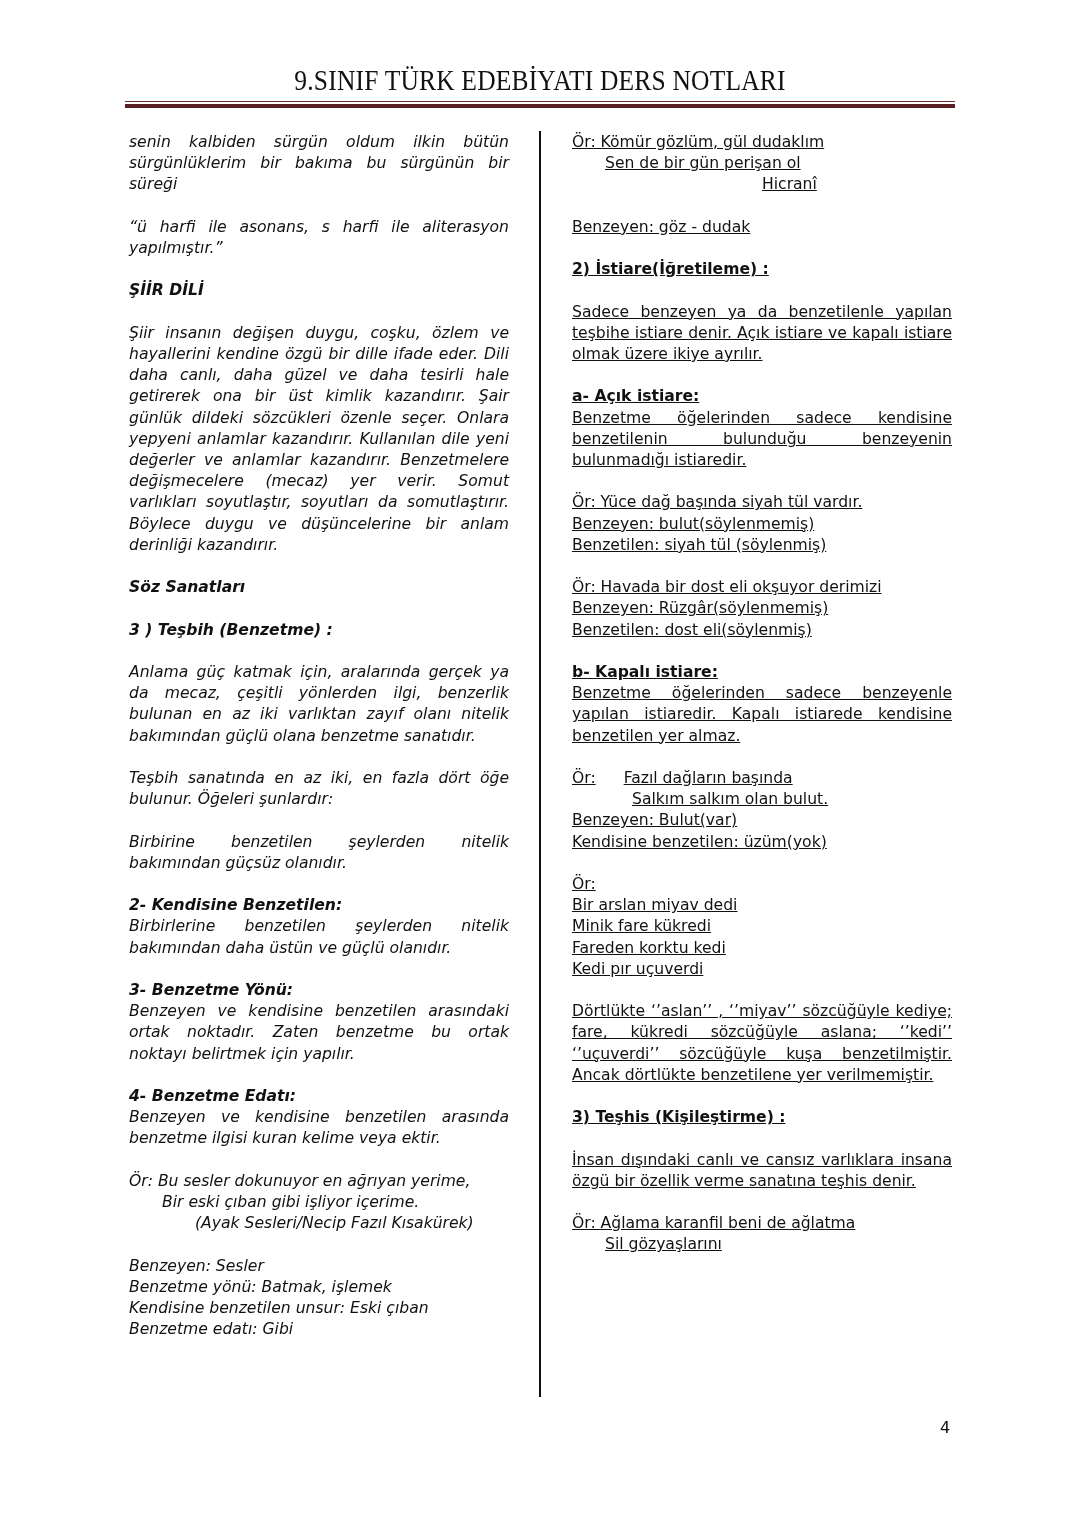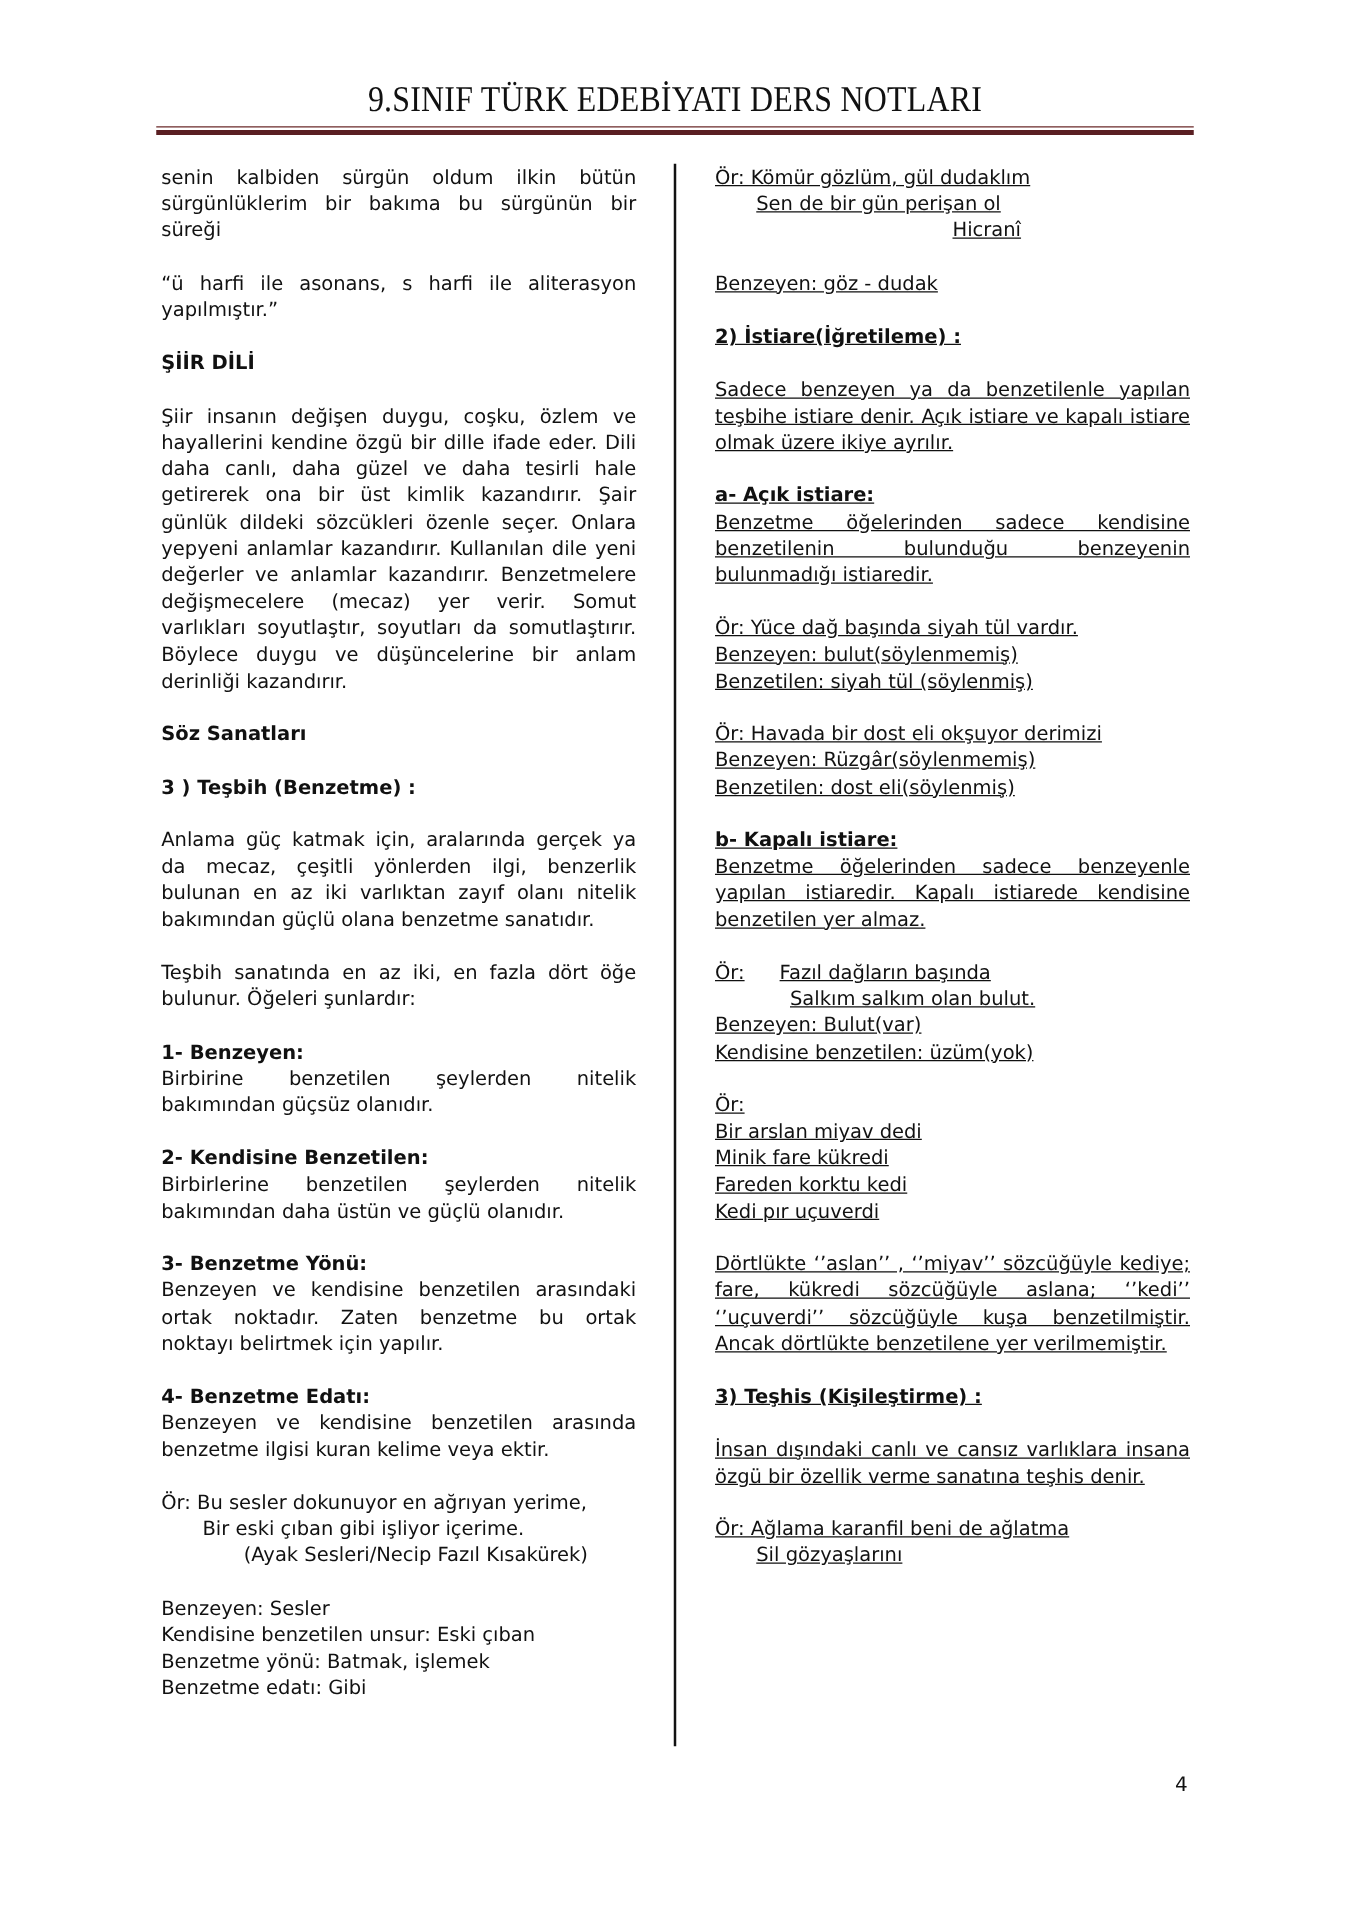--- a/index.html
+++ b/index.html
@@ -17,7 +17,7 @@
       font-family:"DejaVu Sans", sans-serif; font-size:15.6px; line-height:21.2px;
       color:#111;
     }
-    .col.left { left:129px; }
+    .col.left { left:129px;font-style:italic; }
     .col.right { left:572px;text-decoration:underline; }
     .p { margin:0 0 21.2px 0; text-align:justify; }
     .line { display:block; white-space:pre; }

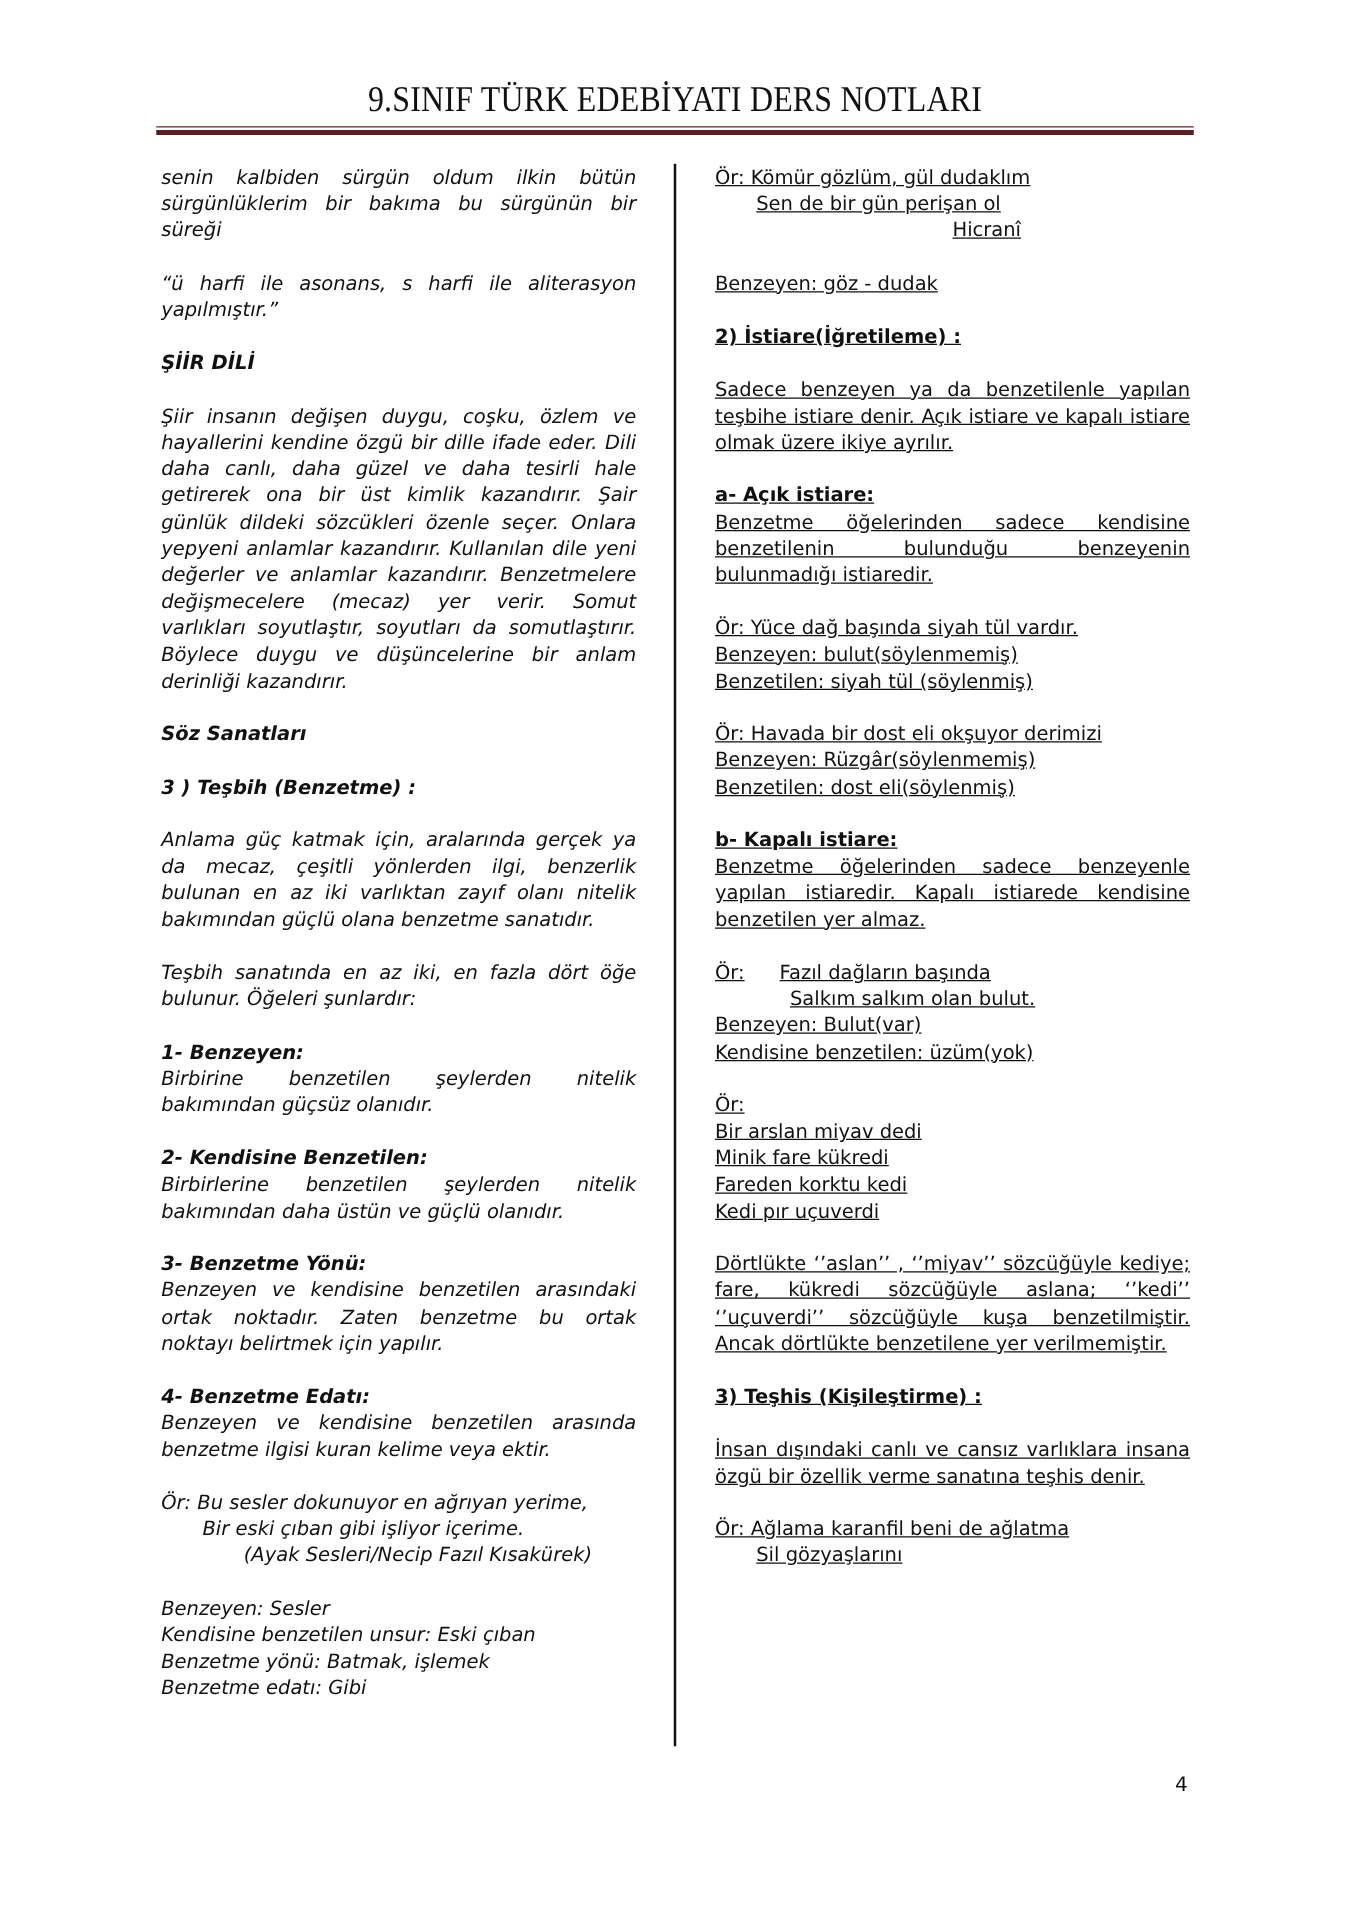--- a/index.html
+++ b/index.html
@@ -53,7 +53,6 @@
   <p class="p">Teşbih sanatında en az iki, en fazla dört öğe bulunur. Öğeleri şunlardır:</p>
 
   <div class="blk">
-    <div class="b">1- Benzeyen:</div>
     <div style="text-align:justify">Birbirine benzetilen şeylerden nitelik bakımından güçsüz olanıdır.</div>
   </div>
   <div class="blk">

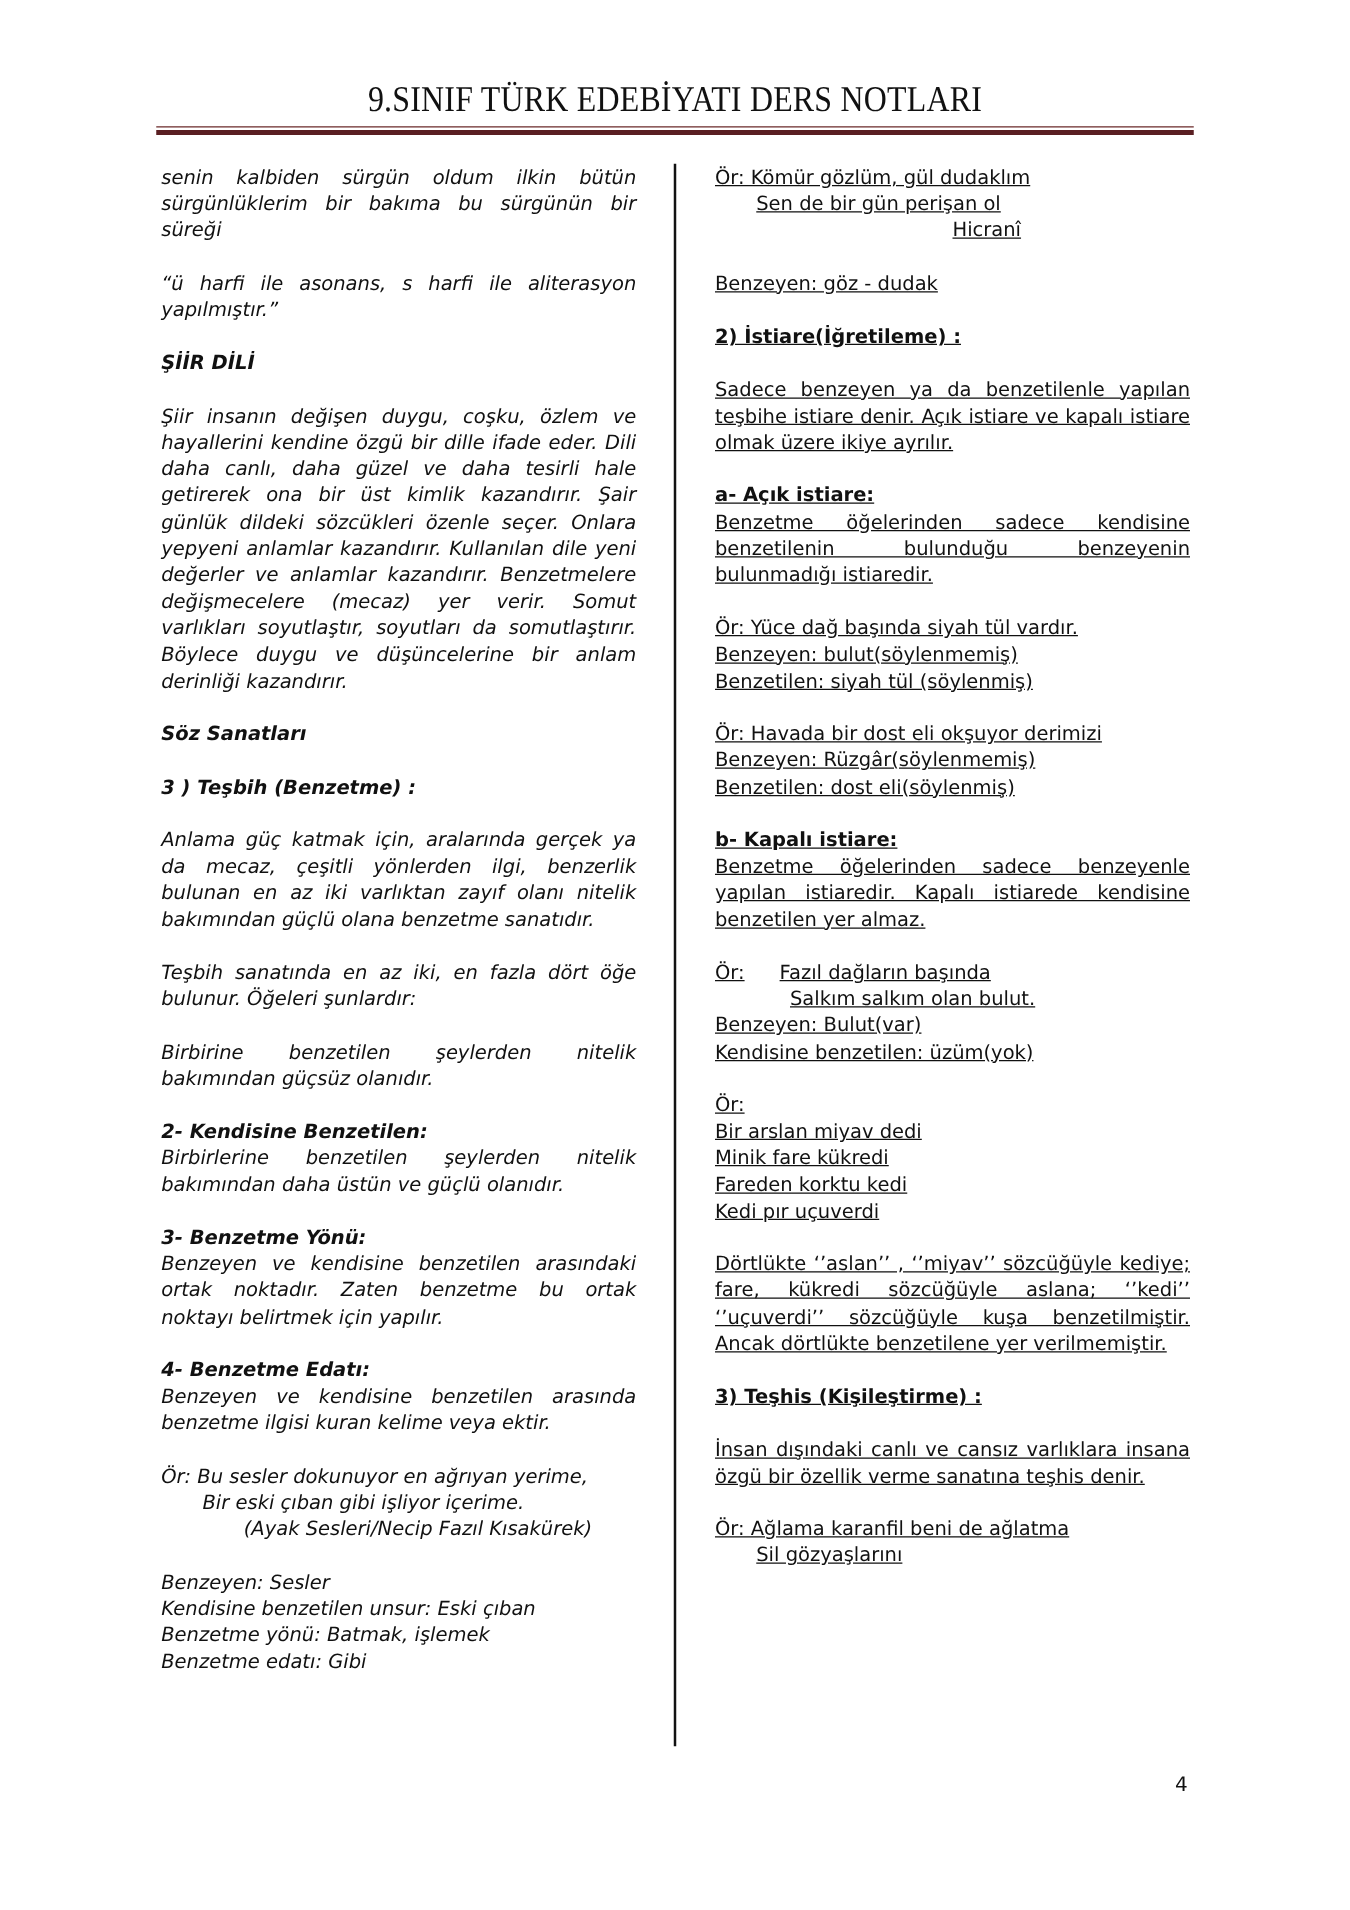--- a/index.html
+++ b/index.html
@@ -76,8 +76,8 @@
 
   <div>
     <span class="line">Benzeyen: Sesler</span>
+    <span class="line">Benzetme yönü: Batmak, işlemek</span>
     <span class="line">Kendisine benzetilen unsur: Eski çıban</span>
-    <span class="line">Benzetme yönü: Batmak, işlemek</span>
     <span class="line">Benzetme edatı: Gibi</span>
   </div>
 </div>

